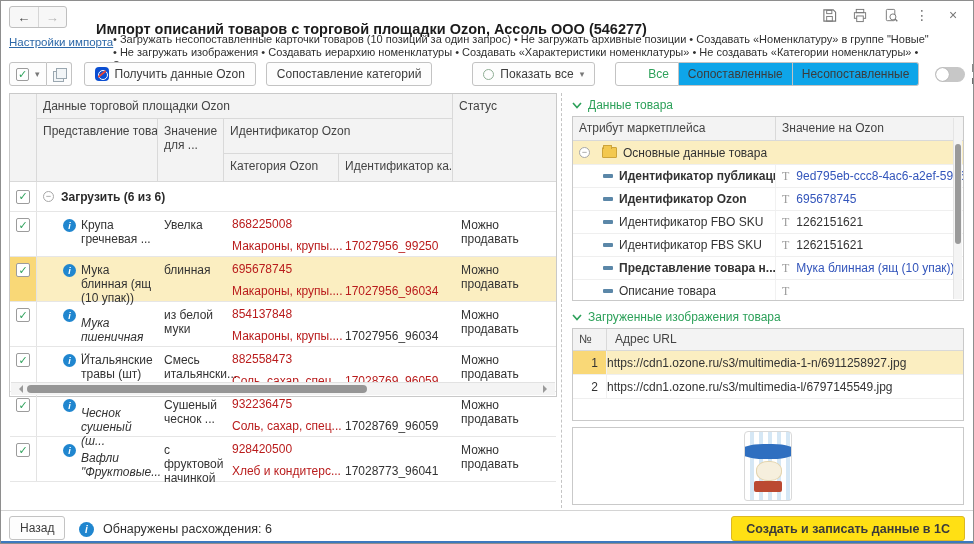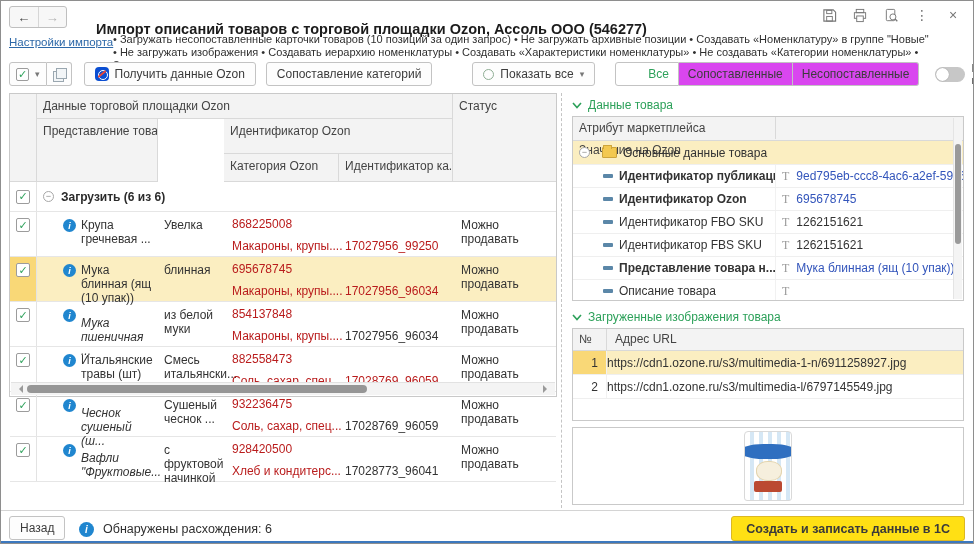--- a/index.html
+++ b/index.html
@@ -43,7 +43,7 @@
   .ozon-ico:before { content:""; position:absolute; left:3px; top:3px; width:8px; height:8px; border:1.6px solid #fff; border-radius:50%; }
   .ozon-ico:after { content:""; position:absolute; left:2px; top:6px; width:10px; height:2px; background:#e2463c; transform:rotate(-40deg); border-radius:1px; }
   .circle-ico { width:11px; height:11px; border:1.4px solid #8fae94; border-radius:50%; }
-  .seg { height:24px; border:1px solid #c3c3c3; background:#d946ef; padding:0 9px; display:flex; align-items:center; font-size:12px; color:#3c3c3c; cursor:pointer; white-space:nowrap; }
+  .seg { height:24px; border:1px solid #c3c3c3; background:#0ea5e9; padding:0 9px; display:flex; align-items:center; font-size:12px; color:#3c3c3c; cursor:pointer; white-space:nowrap; }
   .seg.first { border-radius:3px 0 0 3px;padding-left:32px; }
   .seg.mid, .seg.last { border-left:none; }
   .seg.last { border-radius:0 3px 3px 0; }

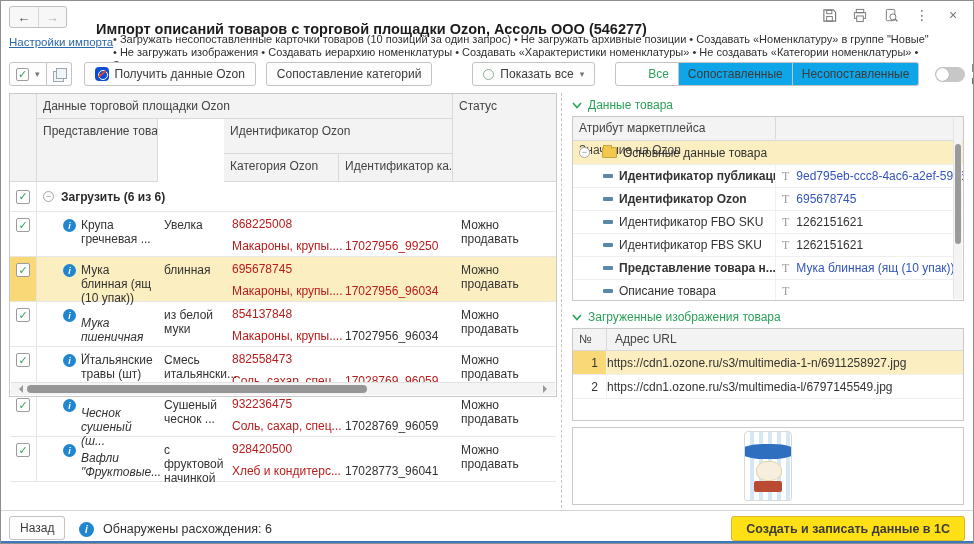--- a/index.html
+++ b/index.html
@@ -232,6 +232,7 @@
       <div class="hcell" style="left:27px;top:0;width:416px;height:25px;">Данные торговой площадки Ozon</div>
       <div class="hcell" style="left:443px;top:0;width:103px;height:88px;border-right:none;">Статус</div>
       <div class="hcell" style="left:27px;top:25px;width:121px;height:63px;">Представление товара</div>
+      <div class="hcell wrap" style="left:148px;top:25px;width:66px;height:63px;">Значение для ...</div>
       <div class="hcell" style="left:214px;top:25px;width:229px;height:35px;">Идентификатор Ozon</div>
       <div class="hcell" style="left:214px;top:60px;width:115px;height:28px;">Категория Ozon</div>
       <div class="hcell" style="left:329px;top:60px;width:114px;height:28px;">Идентификатор ка...</div>

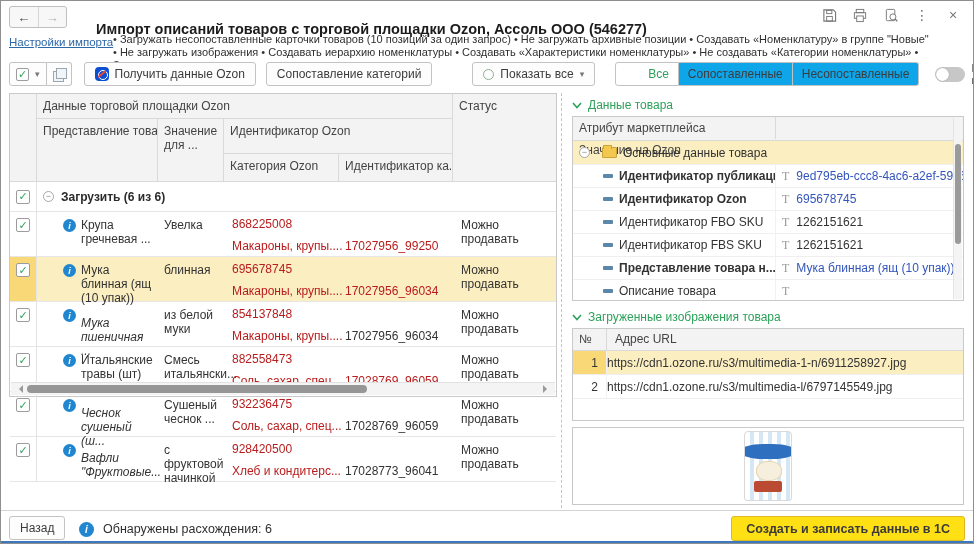--- a/index.html
+++ b/index.html
@@ -99,7 +99,7 @@
   .rpanel { position:absolute; left:560px; top:0; width:406px; height:415px; border-left:1px dashed #c4c4c4; padding-left:10px; }
   .sech { display:flex; align-items:center; gap:6px; color:#2da15a; font-size:12px; margin:5px 0 4px; cursor:pointer; }
   .atable { position:relative; width:392px; height:185px; border:1px solid #c9c9c9; background:#fff; overflow:hidden; }
-  .ahead { display:flex; height:24px; background:#f3f3f3; border-bottom:1px solid #d9d9d9; font-size:12px; color:#444;flex-direction:column; }
+  .ahead { display:flex; height:24px; background:#f3f3f3; border-bottom:1px solid #d9d9d9; font-size:12px; color:#444; }
   .ahead .hn { width:203px; padding:4px 6px; border-right:1px solid #d9d9d9; }
   .ahead .hv { flex:1; padding:4px 6px; }
   .arow { display:flex; height:23px; border-bottom:1px solid #efefef; align-items:center; font-size:12px; }

